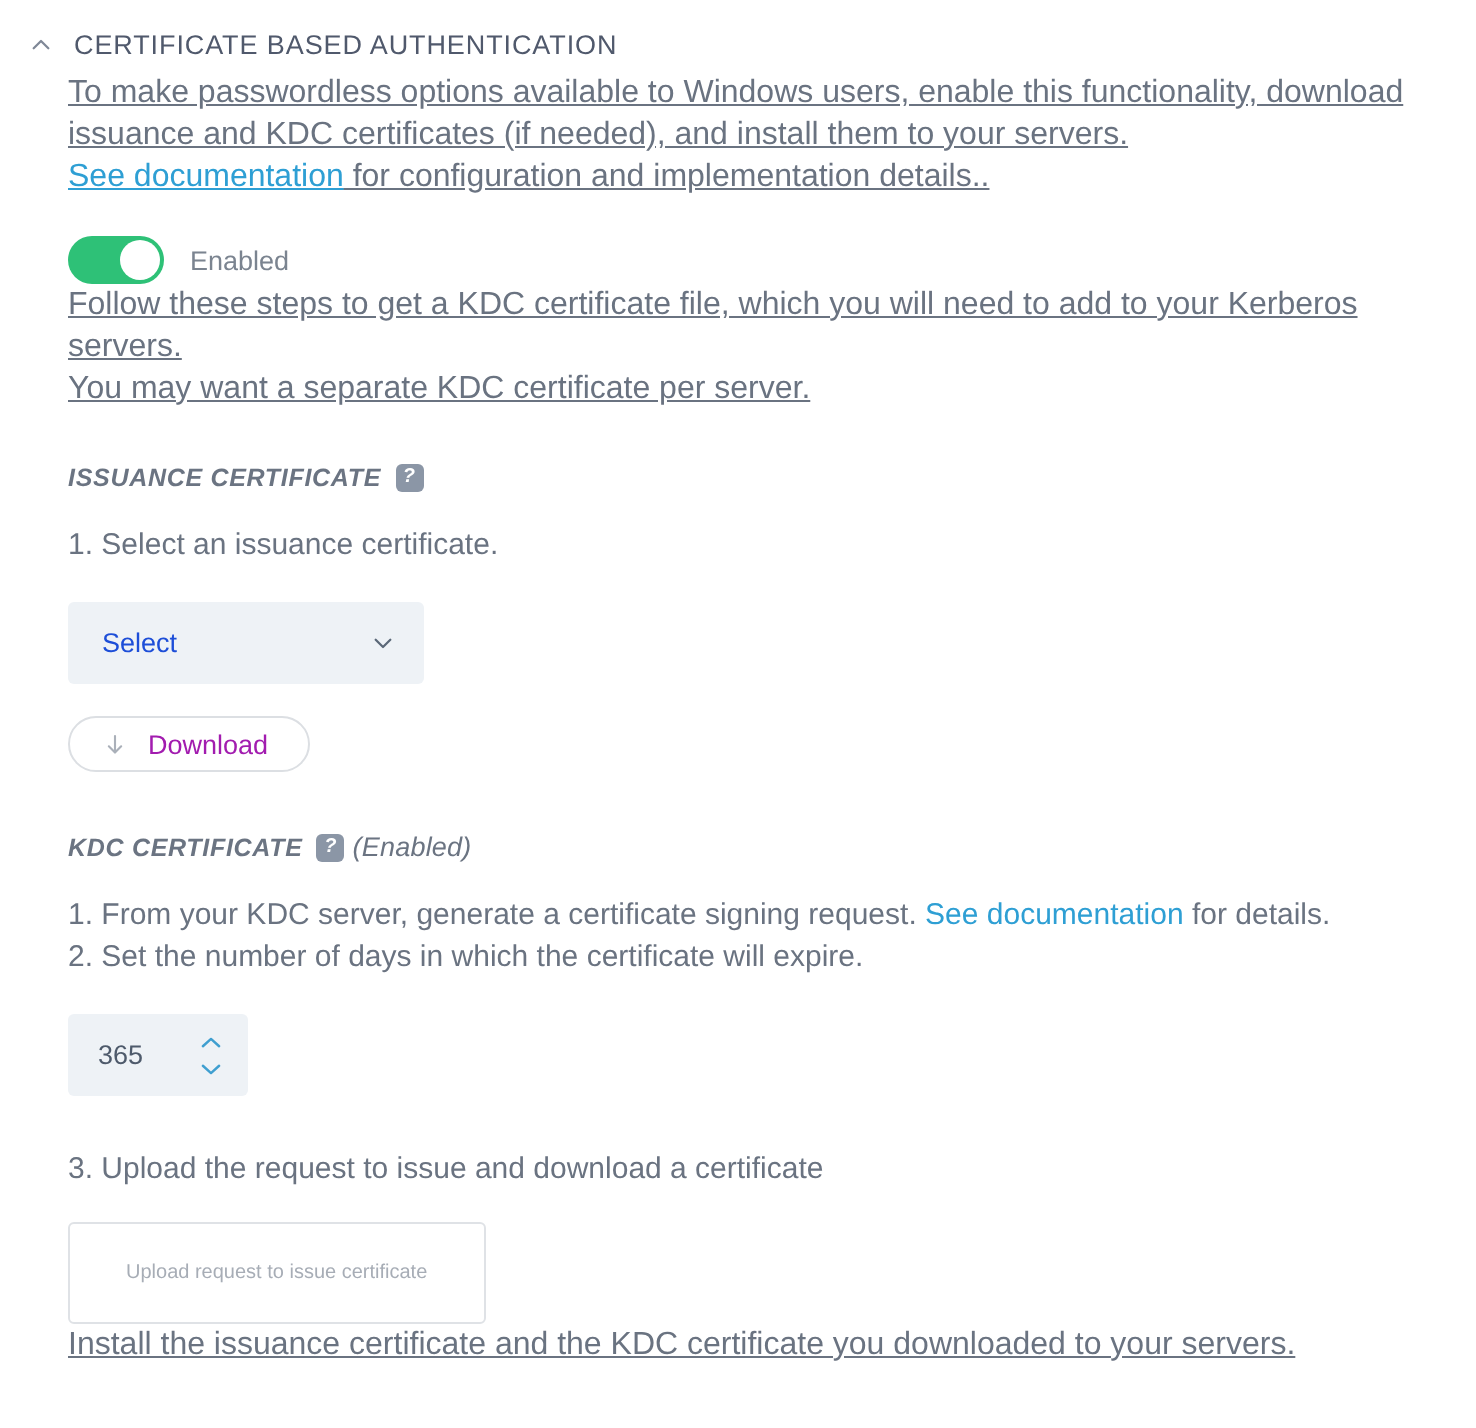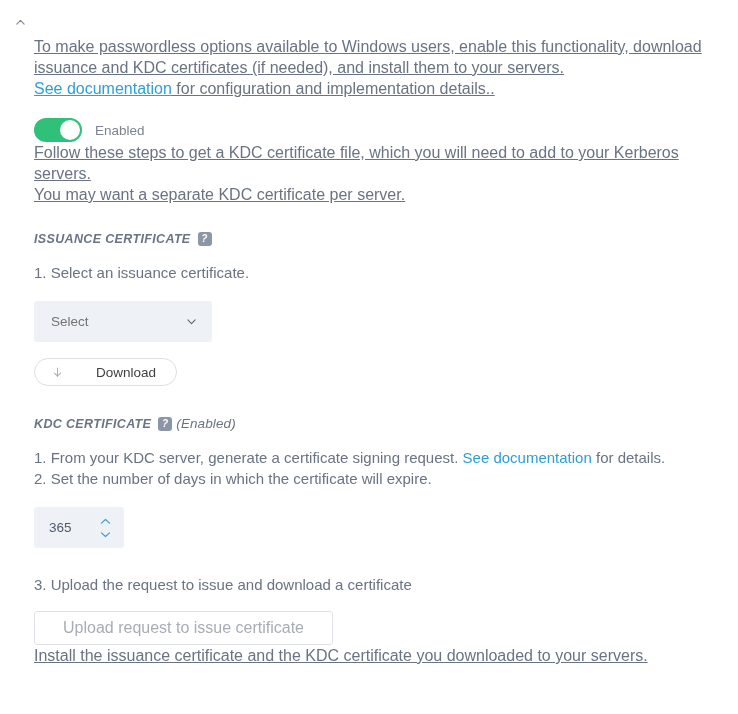--- a/index.html
+++ b/index.html
@@ -248,6 +248,7 @@
     <svg class="chevron-up" viewBox="0 0 16 16">
       <polyline points="3.5,10 8,5.5 12.5,10" fill="none" stroke="#7f8897" stroke-width="1.4" stroke-linecap="round" stroke-linejoin="round"></polyline>
     </svg>
+    <div class="section-title">CERTIFICATE BASED AUTHENTICATION</div>
   </div>
 
   <div class="body">

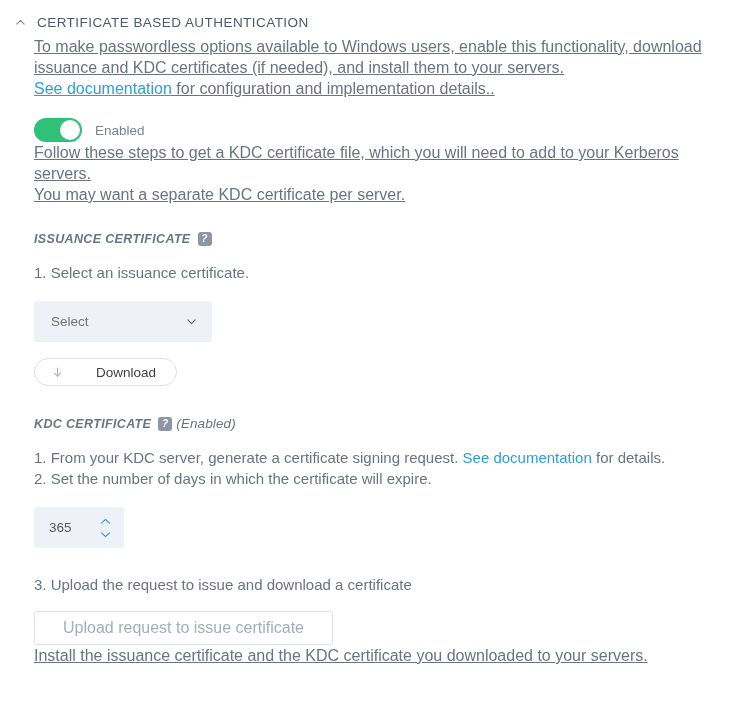--- a/index.html
+++ b/index.html
@@ -159,7 +159,7 @@
   }
   .select-value {
     font-size: 13.5px;
-    color: #737373;
+    color: #1d4ed8;
   }
   .chev-down {
     width: 13px;

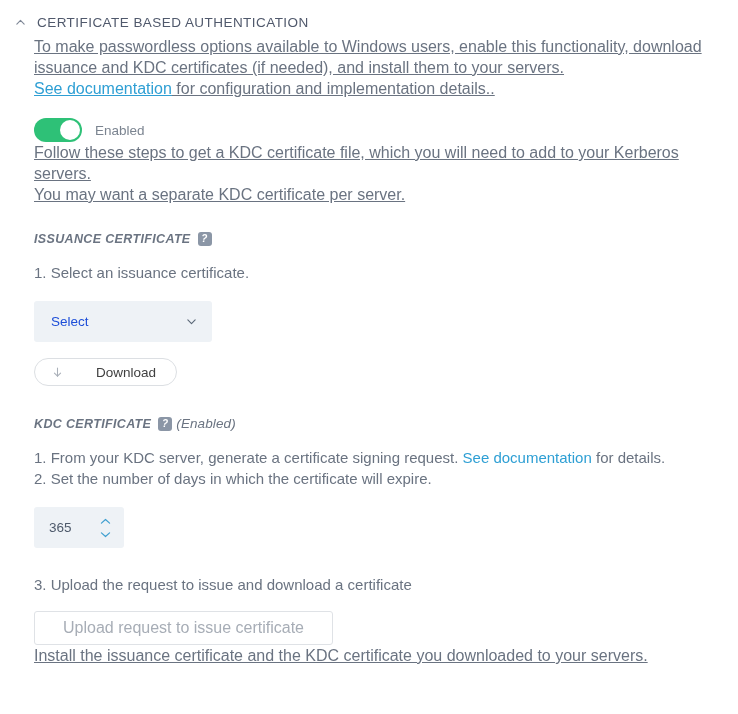--- a/index.html
+++ b/index.html
@@ -177,11 +177,10 @@
     border: 1px solid #dcdfe3;
     border-radius: 14px;
     background: #ffffff;
-    color: #404040;
-    font-size: 13.5px;
-    cursor: pointer;
-    box-sizing: border-box;
-    gap: 22px;
+    color: #a21caf;
+    font-size: 13.5px;
+    cursor: pointer;
+    box-sizing: border-box;
   }
   .btn-pill .dl-arrow {
     width: 13px;

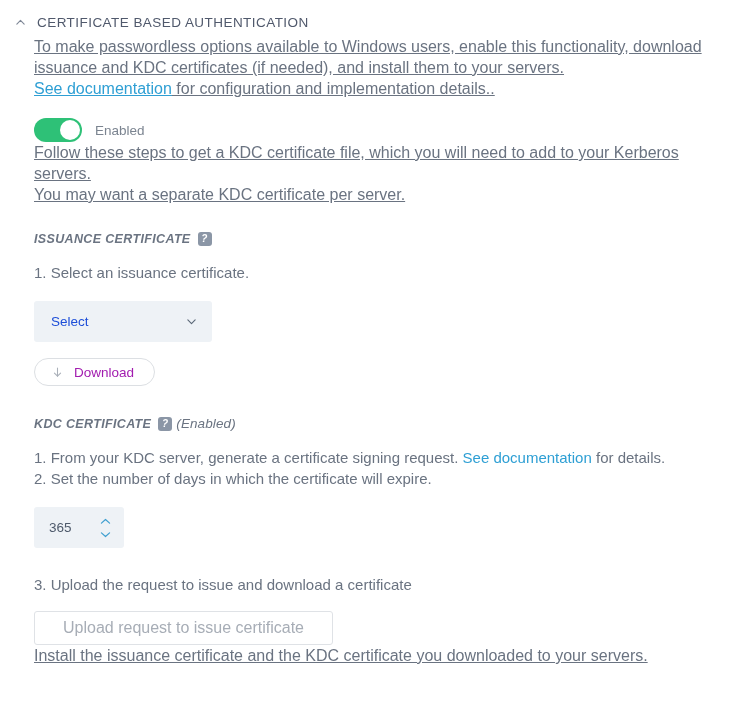--- a/index.html
+++ b/index.html
@@ -225,13 +225,13 @@
     display: inline-flex;
     align-items: center;
     justify-content: center;
-    height: 34px;
+    height: 51px;
     padding: 0 28px;
     border: 1px solid #dfe2e6;
     border-radius: 3px;
     background: #ffffff;
     color: #a7adb6;
-    font-size: 16px;
+    font-size: 10px;
     cursor: pointer;
     box-sizing: border-box;
   }

